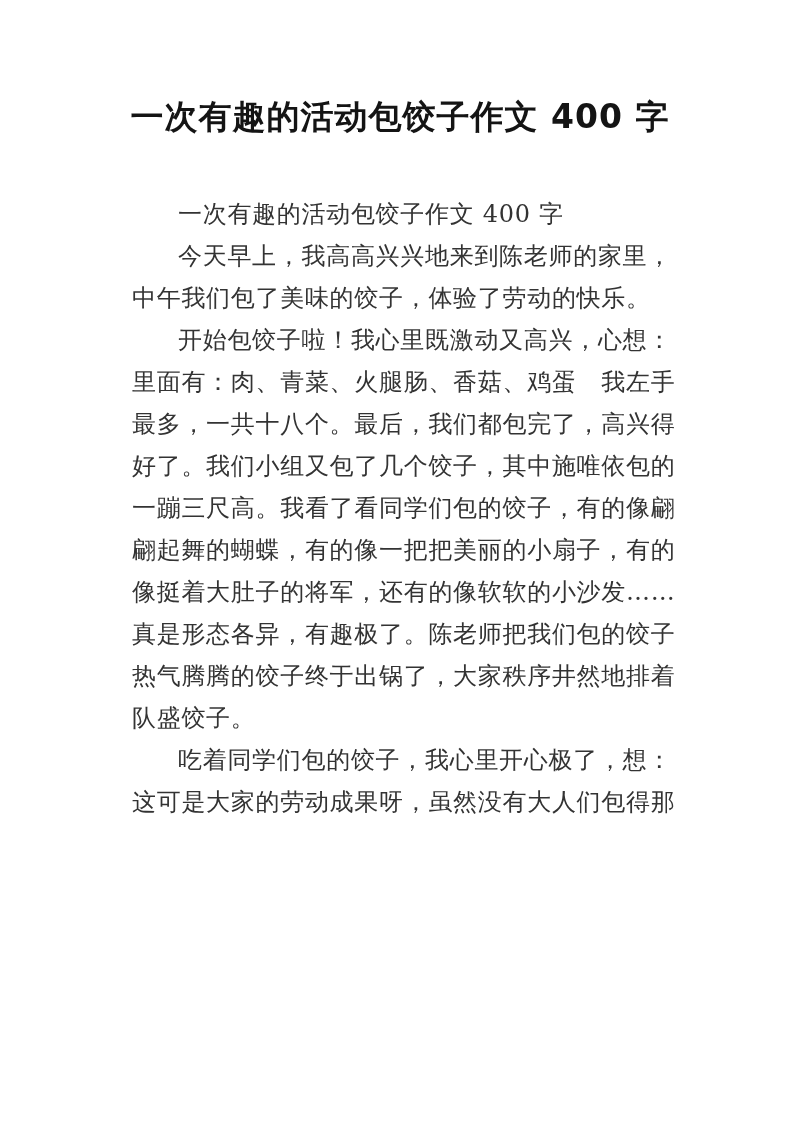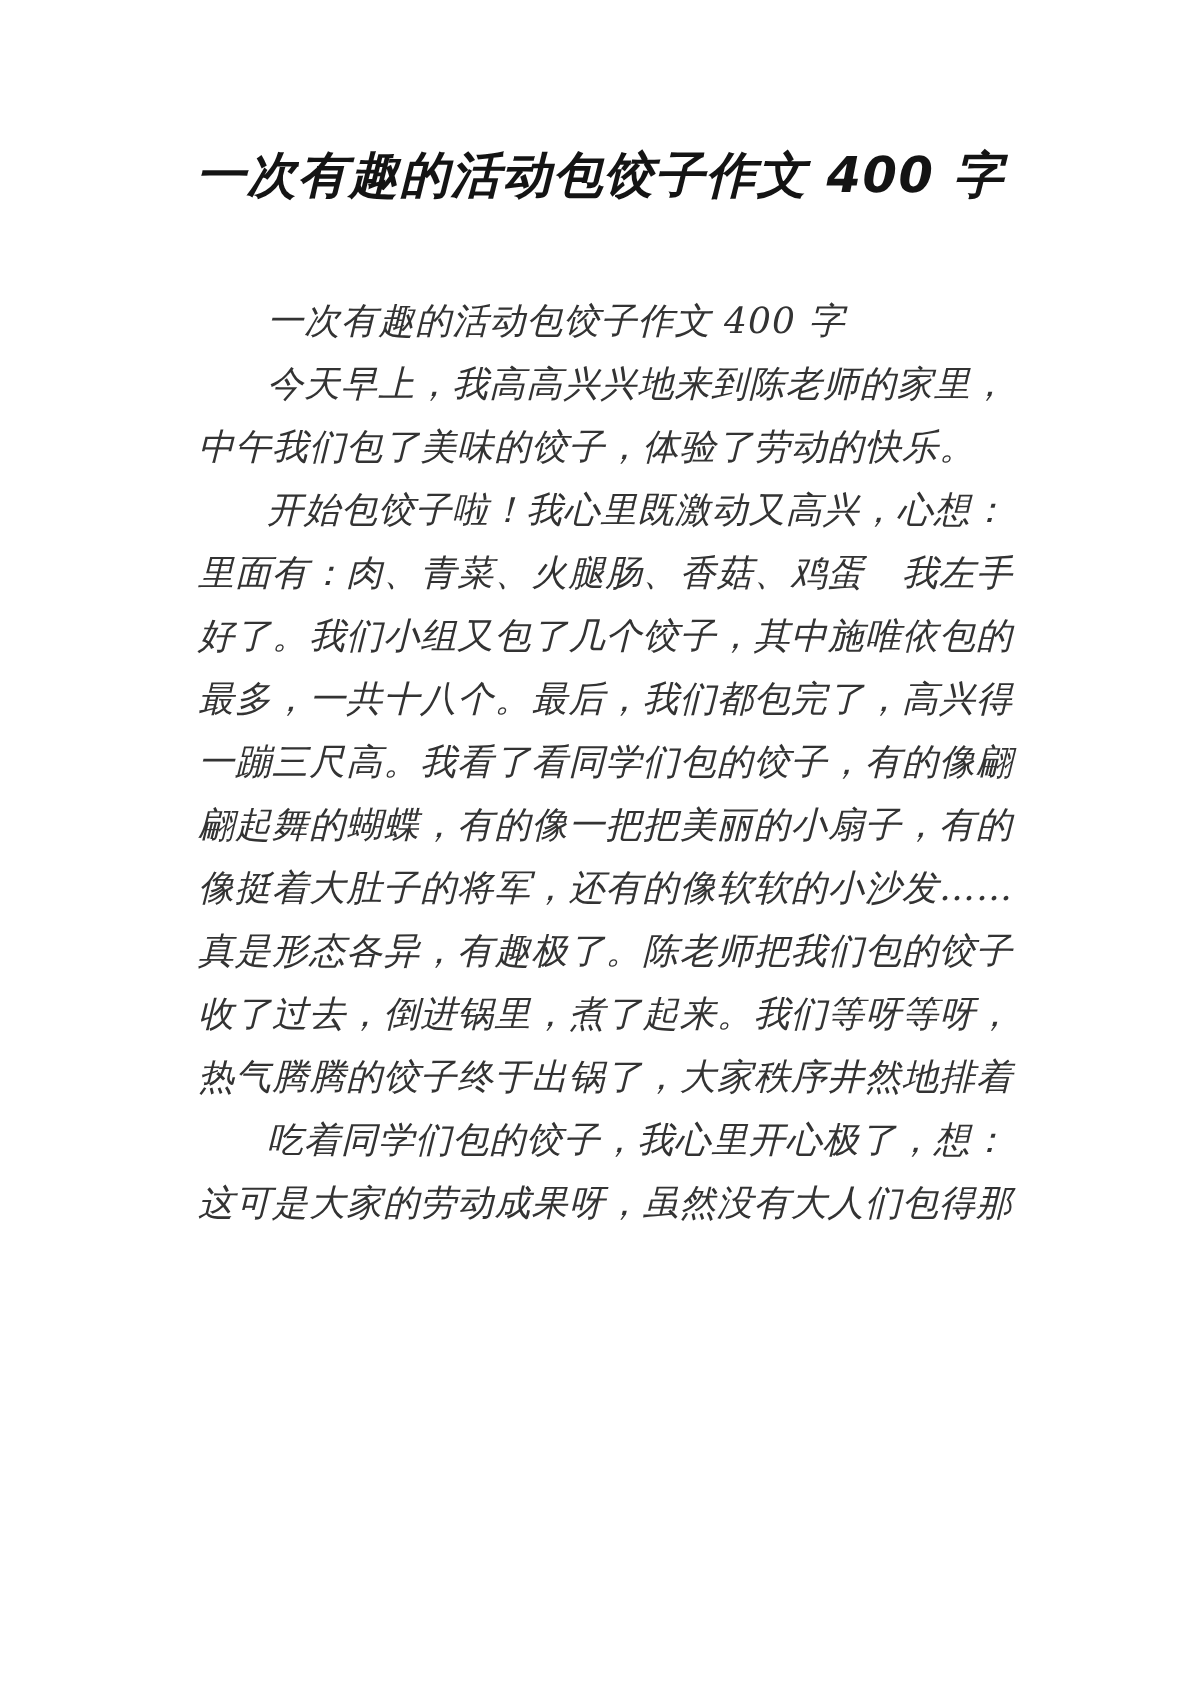--- a/index.html
+++ b/index.html
@@ -14,7 +14,6 @@
     position: absolute;
     inset: 0;
     background: #ffffff;
-    font-style: italic;
   }
   .title {
     position: absolute;

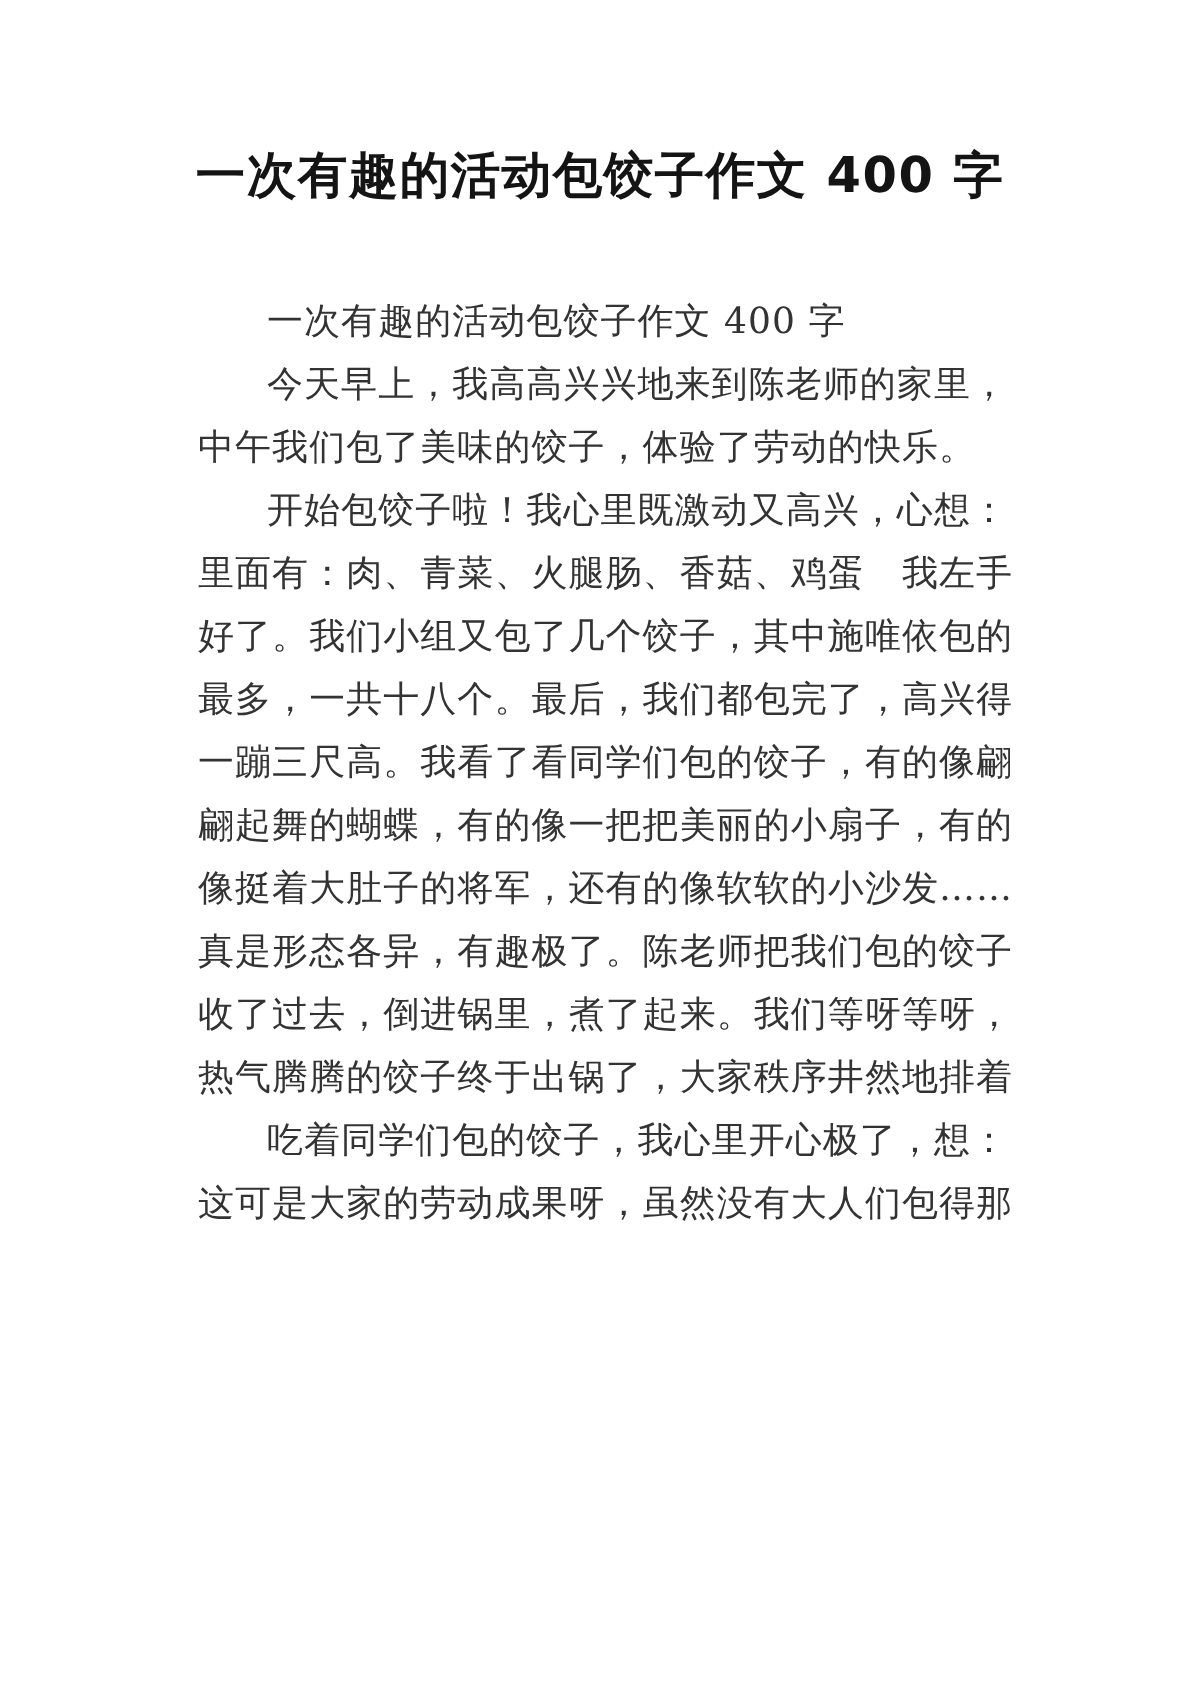--- a/index.html
+++ b/index.html
@@ -58,8 +58,8 @@
       <div class="line">中午我们包了美味的饺子，体验了劳动的快乐。</div>
       <div class="line indent">开始包饺子啦！我心里既激动又高兴，心想：</div>
       <div class="line">里面有：肉、青菜、火腿肠、香菇、鸡蛋　我左手</div>
+      <div class="line">最多，一共十八个。最后，我们都包完了，高兴得</div>
       <div class="line">好了。我们小组又包了几个饺子，其中施唯依包的</div>
-      <div class="line">最多，一共十八个。最后，我们都包完了，高兴得</div>
       <div class="line">一蹦三尺高。我看了看同学们包的饺子，有的像翩</div>
       <div class="line">翩起舞的蝴蝶，有的像一把把美丽的小扇子，有的</div>
       <div class="line">像挺着大肚子的将军，还有的像软软的小沙发……</div>

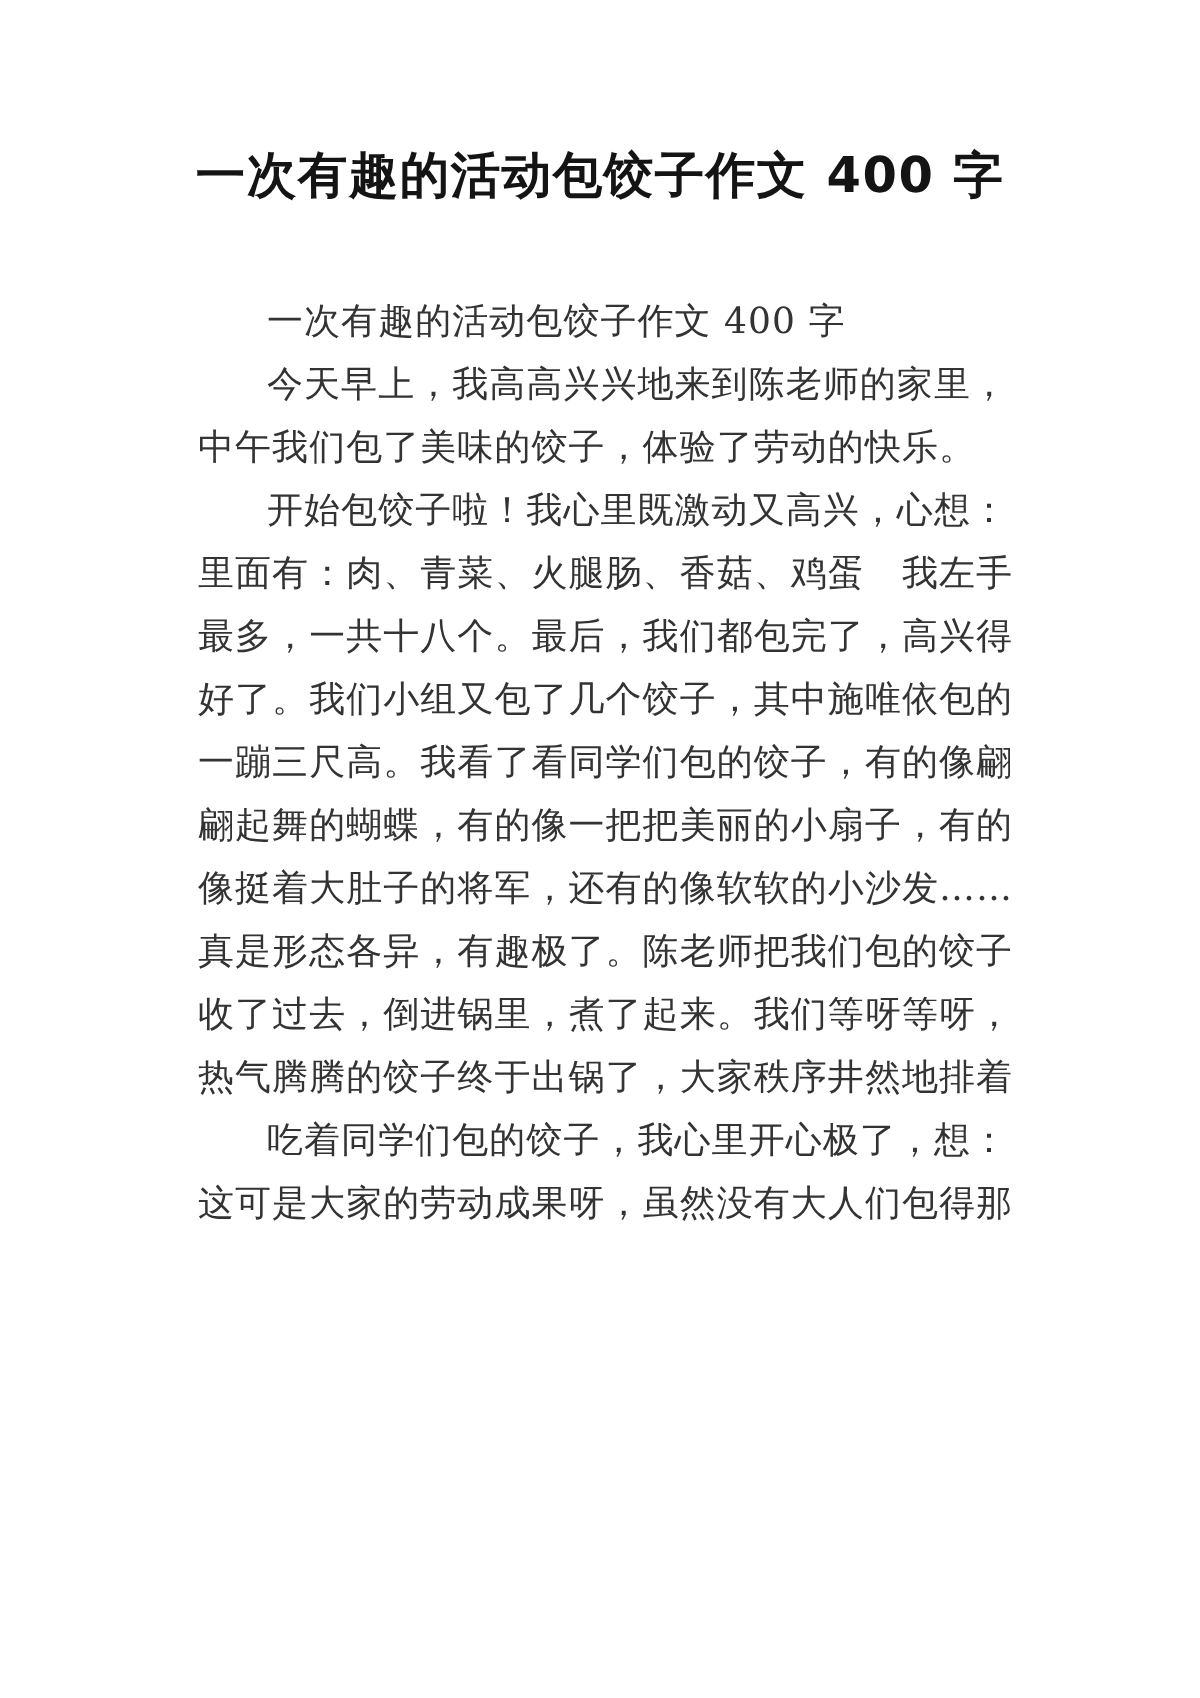--- a/index.html
+++ b/index.html
@@ -64,7 +64,6 @@
       <div class="line">翩起舞的蝴蝶，有的像一把把美丽的小扇子，有的</div>
       <div class="line">像挺着大肚子的将军，还有的像软软的小沙发……</div>
       <div class="line">真是形态各异，有趣极了。陈老师把我们包的饺子</div>
-      <div class="line">收了过去，倒进锅里，煮了起来。我们等呀等呀，</div>
       <div class="line">热气腾腾的饺子终于出锅了，大家秩序井然地排着</div>
       <div class="line indent">吃着同学们包的饺子，我心里开心极了，想：</div>
       <div class="line">这可是大家的劳动成果呀，虽然没有大人们包得那</div>

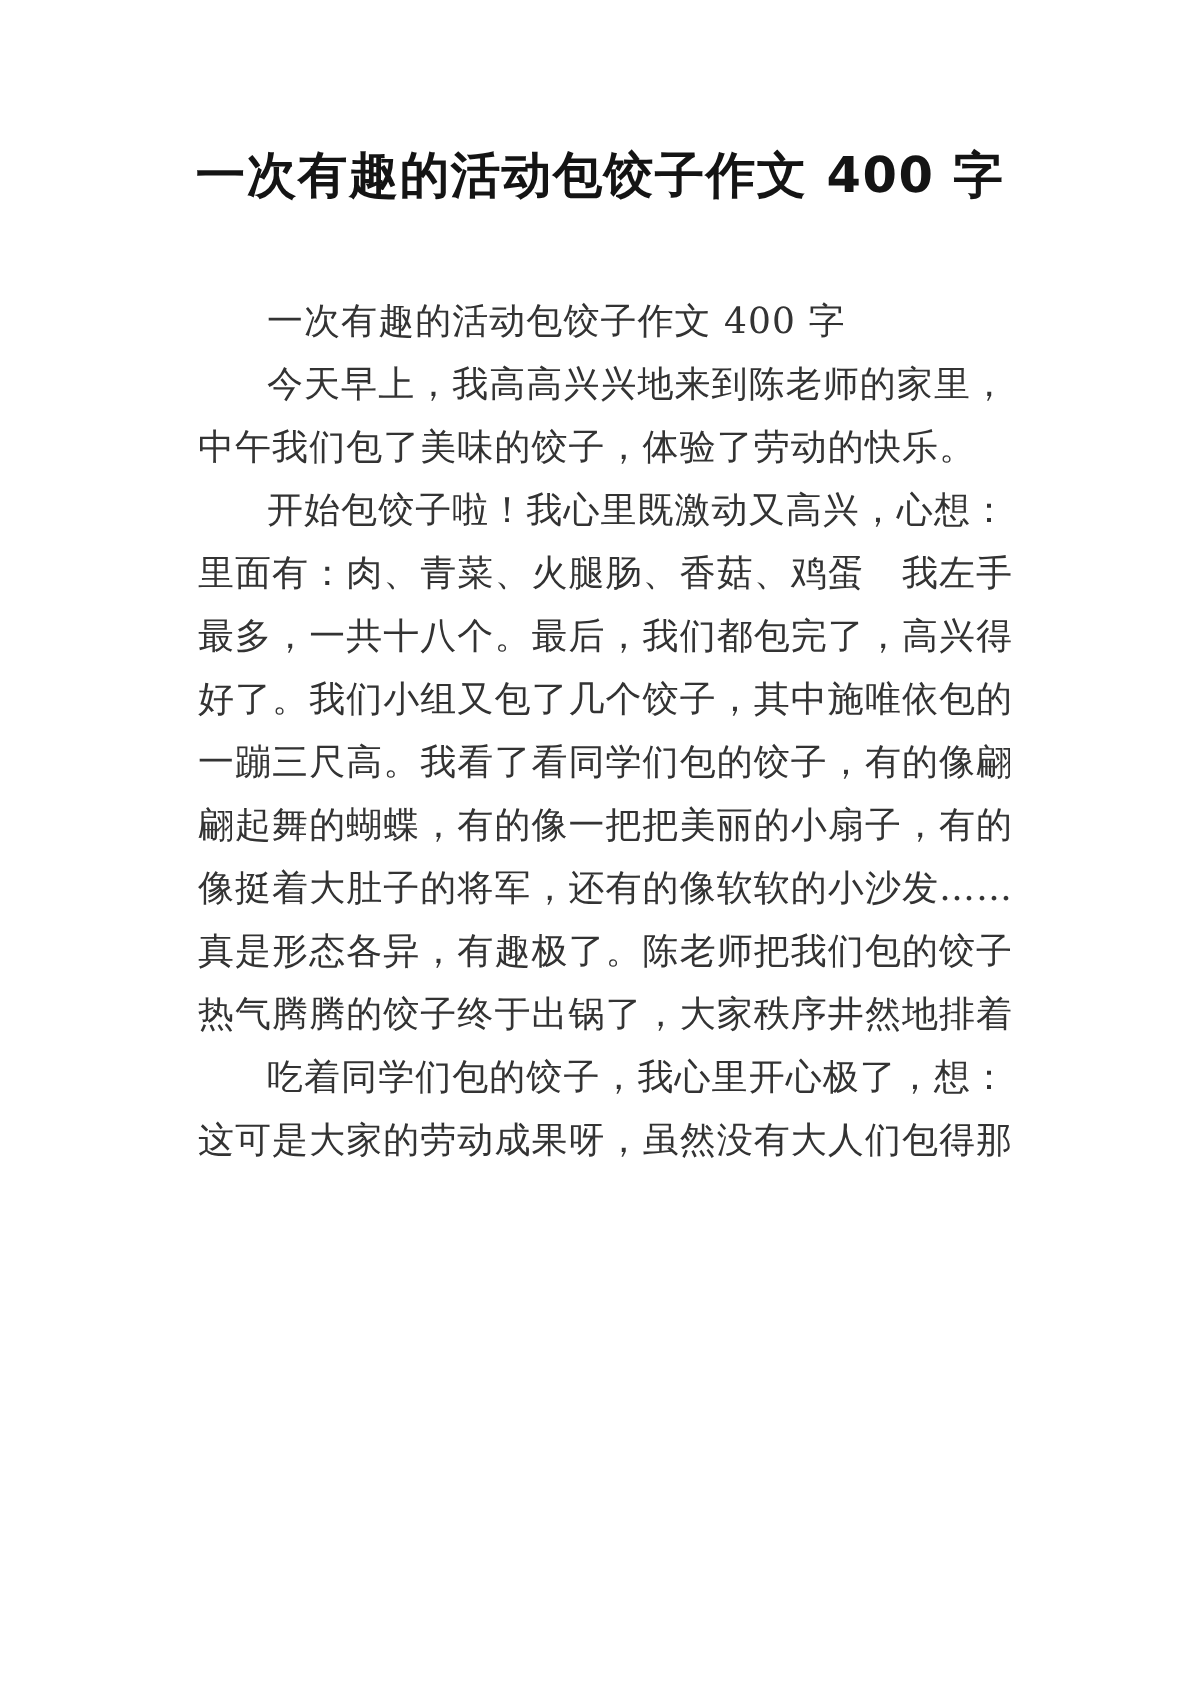--- a/index.html
+++ b/index.html
@@ -65,6 +65,7 @@
       <div class="line">像挺着大肚子的将军，还有的像软软的小沙发……</div>
       <div class="line">真是形态各异，有趣极了。陈老师把我们包的饺子</div>
       <div class="line">热气腾腾的饺子终于出锅了，大家秩序井然地排着</div>
+      <div class="line">队盛饺子。</div>
       <div class="line indent">吃着同学们包的饺子，我心里开心极了，想：</div>
       <div class="line">这可是大家的劳动成果呀，虽然没有大人们包得那</div>
     </div>

